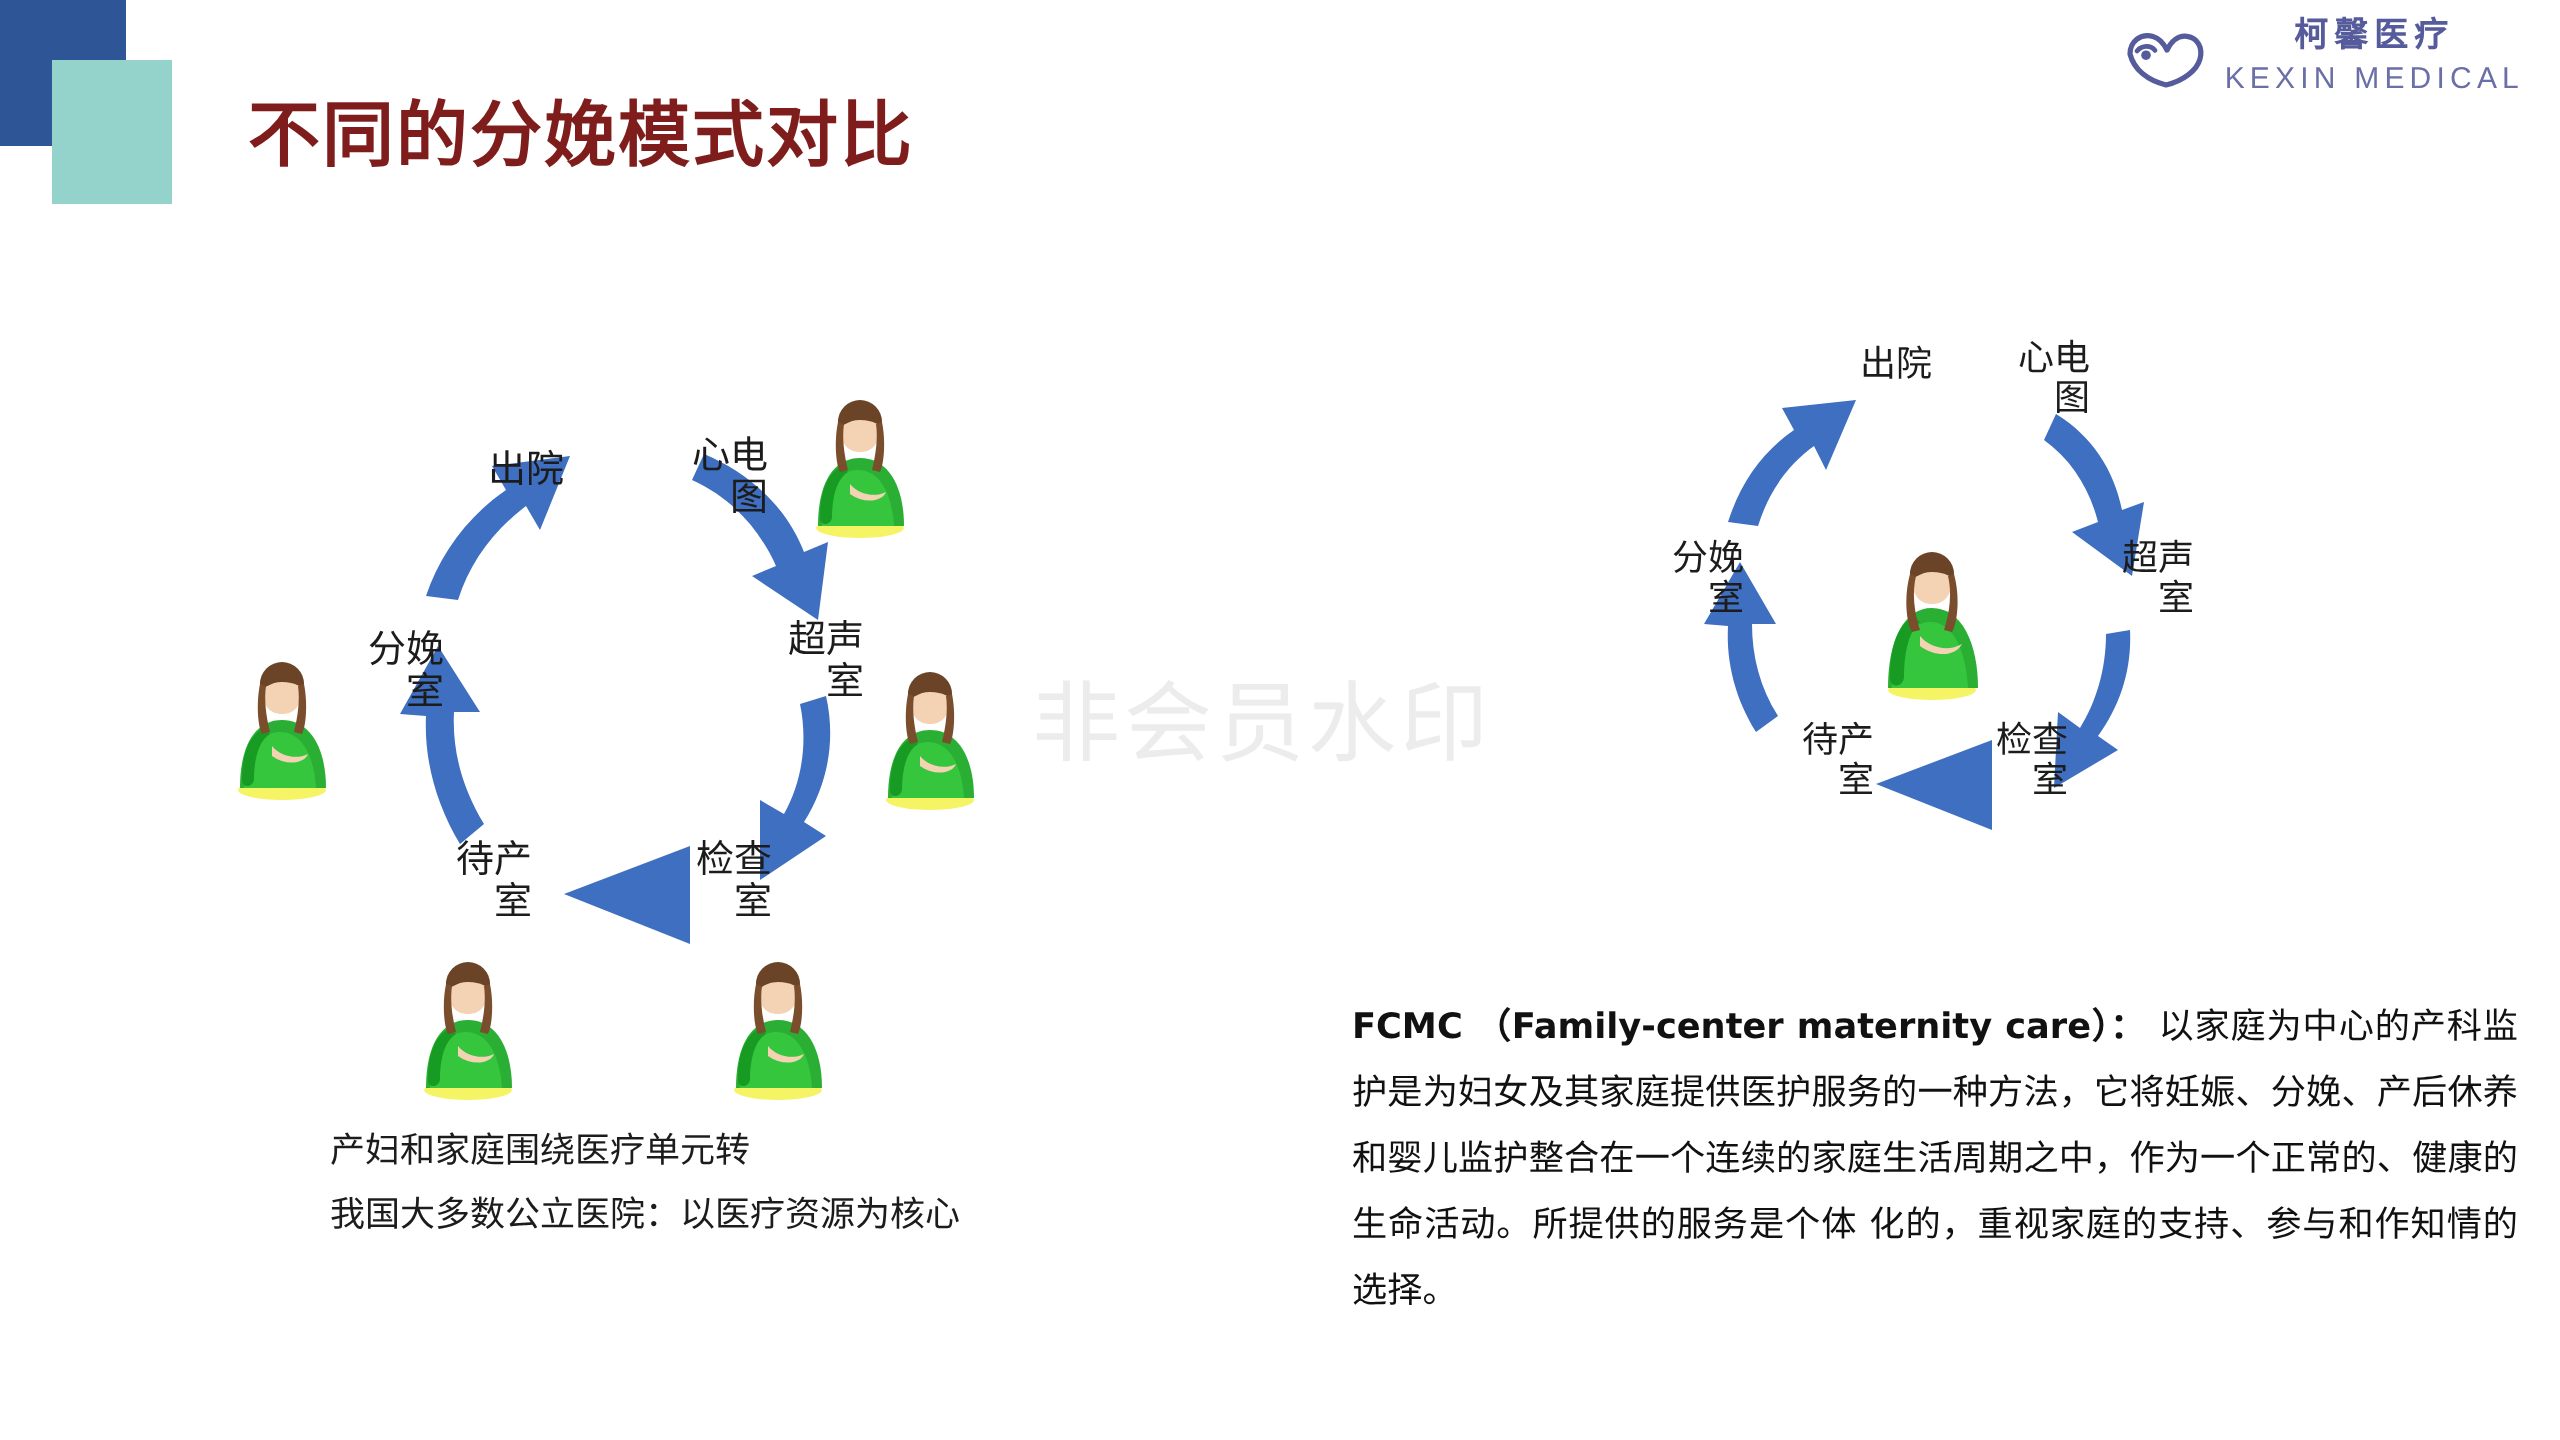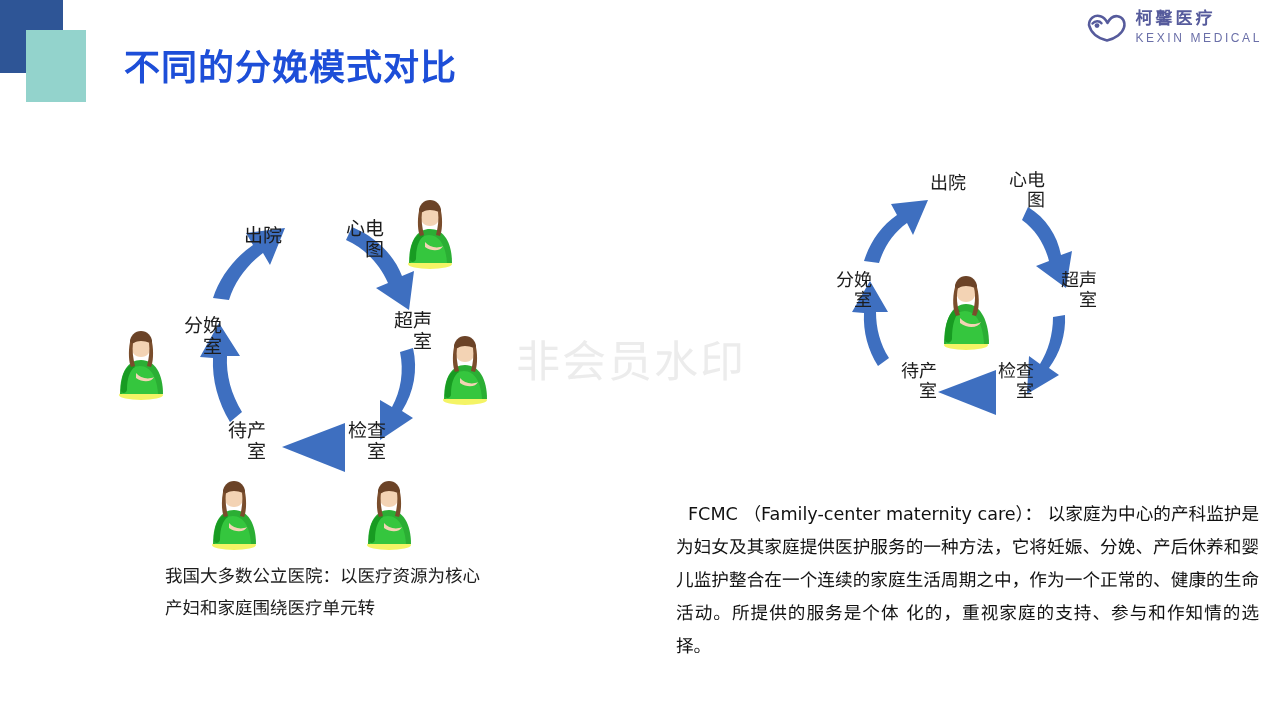--- a/index.html
+++ b/index.html
@@ -42,6 +42,7 @@
   .brand-cn{
     font-size:17px;font-weight:bold;color:#565B9C;letter-spacing:3px;
     font-family:"DejaVu Sans","Liberation Sans",sans-serif;
+    text-align:center;
   }
   .brand-en{
     font-size:12px;color:#6A6FA8;letter-spacing:2.6px;margin-top:5px;

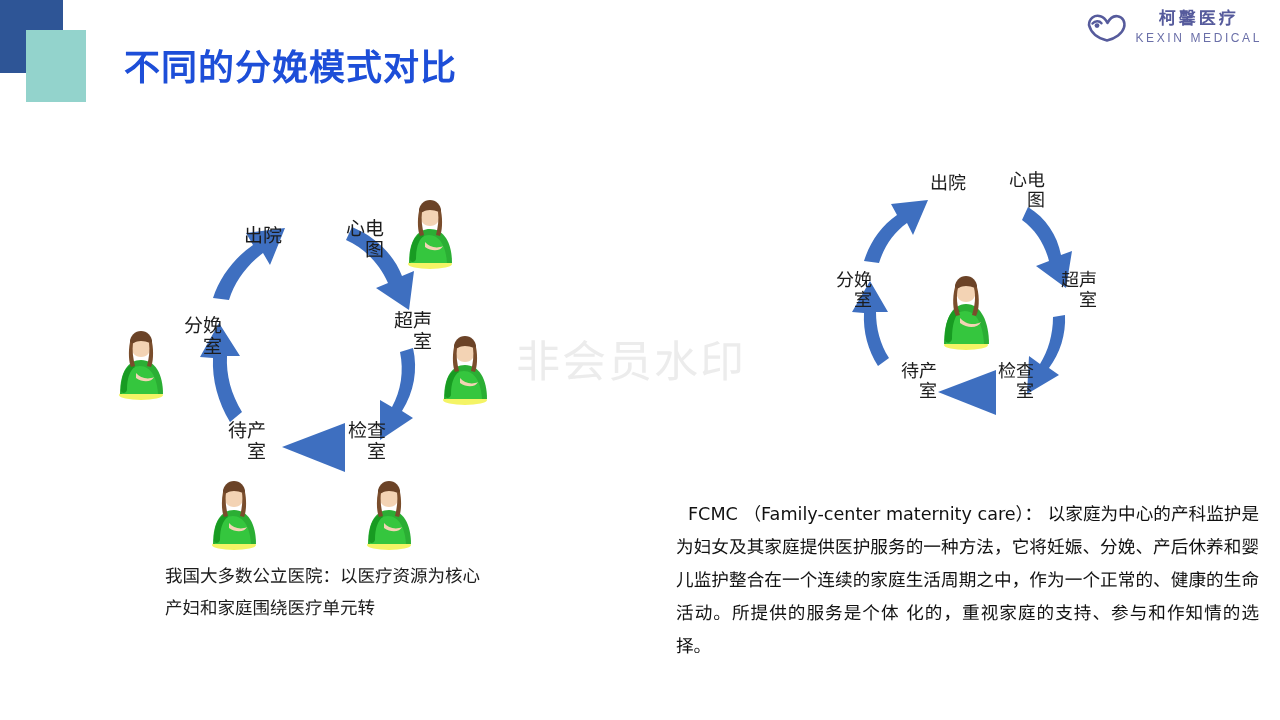--- a/index.html
+++ b/index.html
@@ -45,7 +45,7 @@
     text-align:center;
   }
   .brand-en{
-    font-size:12px;color:#6A6FA8;letter-spacing:2.6px;margin-top:5px;
+    font-size:15px;color:#6A6FA8;letter-spacing:2.6px;margin-top:5px;
     font-family:"Liberation Sans",sans-serif;
   }
 

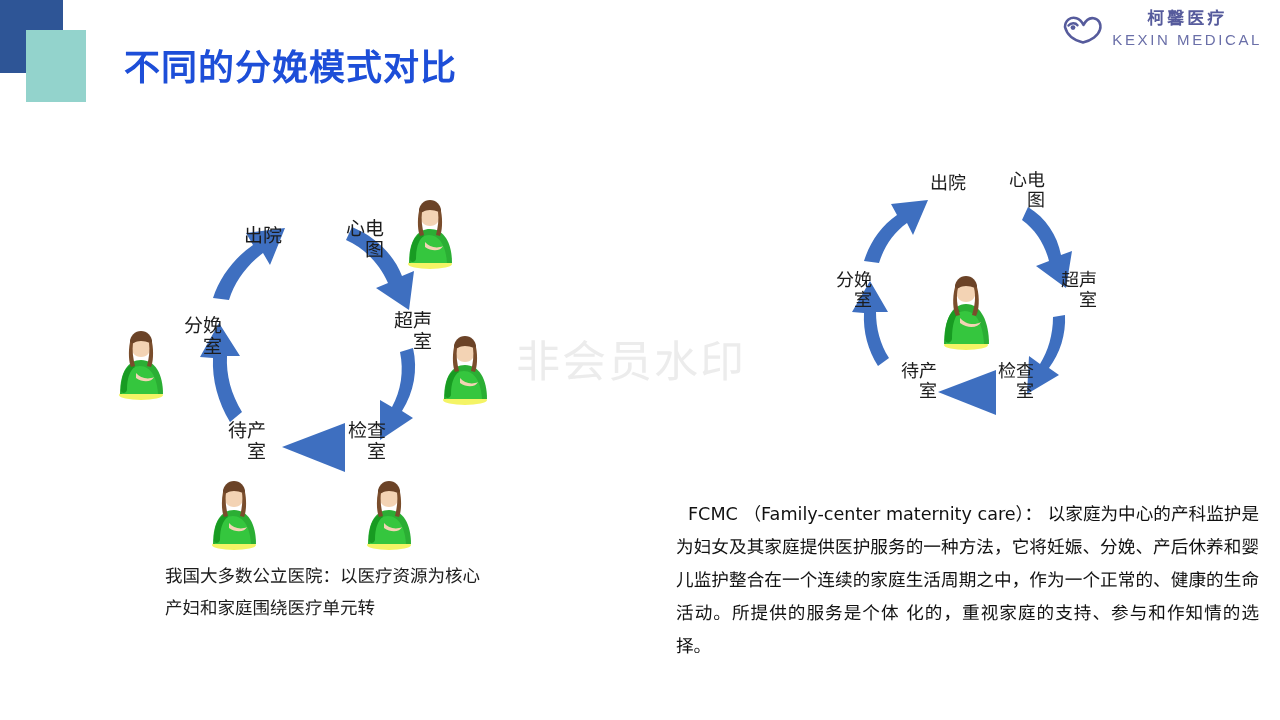--- a/index.html
+++ b/index.html
@@ -28,7 +28,7 @@
   .page-title{
     position:absolute;left:124px;top:38px;
     font-size:36px;font-weight:bold;letter-spacing:1px;
-    color:#1d4ed8;white-space:nowrap;
+    color:#7f1d1d;white-space:nowrap;
     font-family:"DejaVu Sans","Liberation Sans",sans-serif;
   }
 

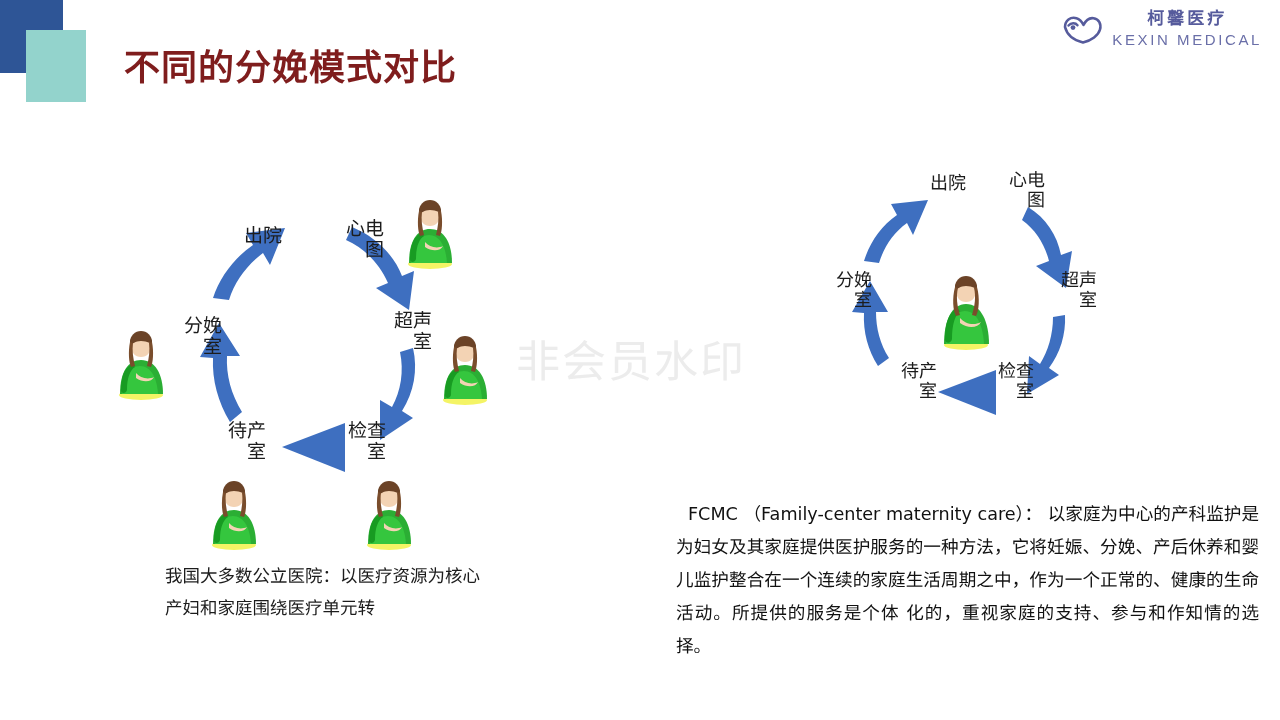--- a/index.html
+++ b/index.html
@@ -92,7 +92,7 @@
     text-align:justify;
     font-family:"DejaVu Sans","Liberation Sans",sans-serif;
   }
-  .fcmc b{font-weight:normal;margin-left:12px;}
+  .fcmc b{font-weight:bold;}
 </style>
 </head>
 <body>

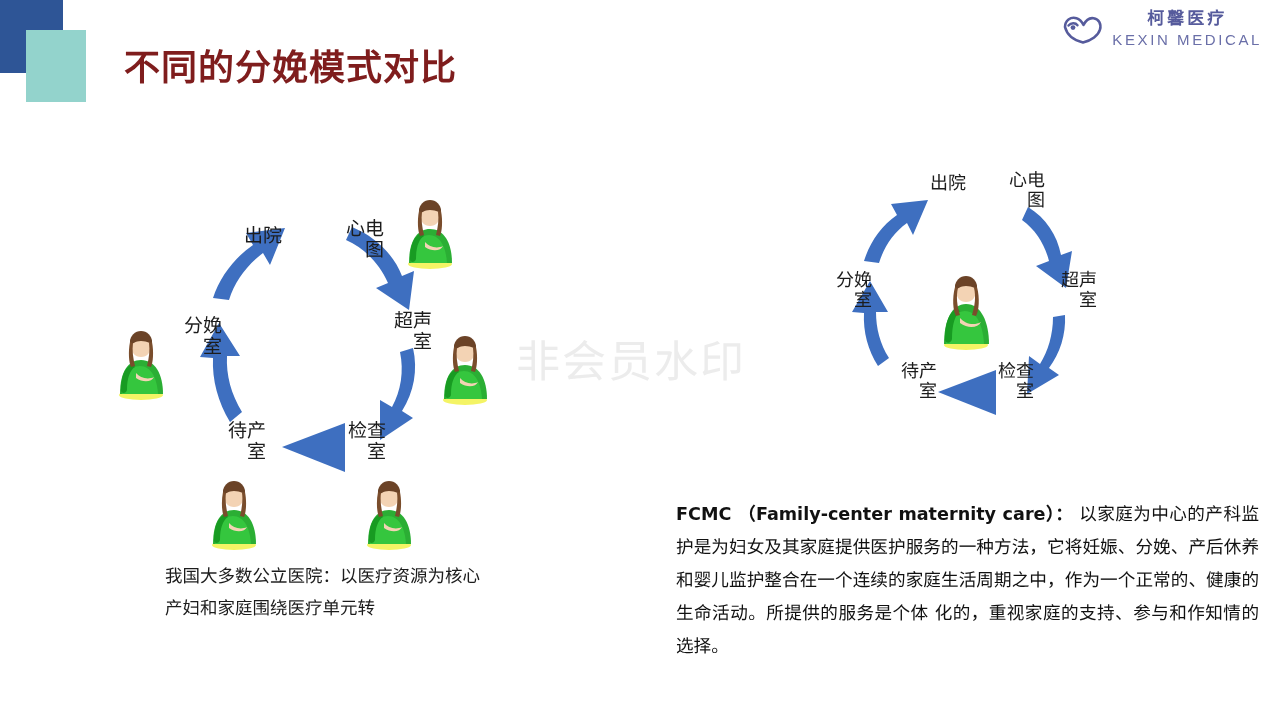--- a/index.html
+++ b/index.html
@@ -233,8 +233,8 @@
   </div>
 
   <div class="caption-left">
+    <div>产妇和家庭围绕医疗单元转</div>
     <div>我国大多数公立医院：以医疗资源为核心</div>
-    <div>产妇和家庭围绕医疗单元转</div>
   </div>
 
   <div class="cycle cycle-right" style="left:800px;top:165px;width:330px;height:280px;">

